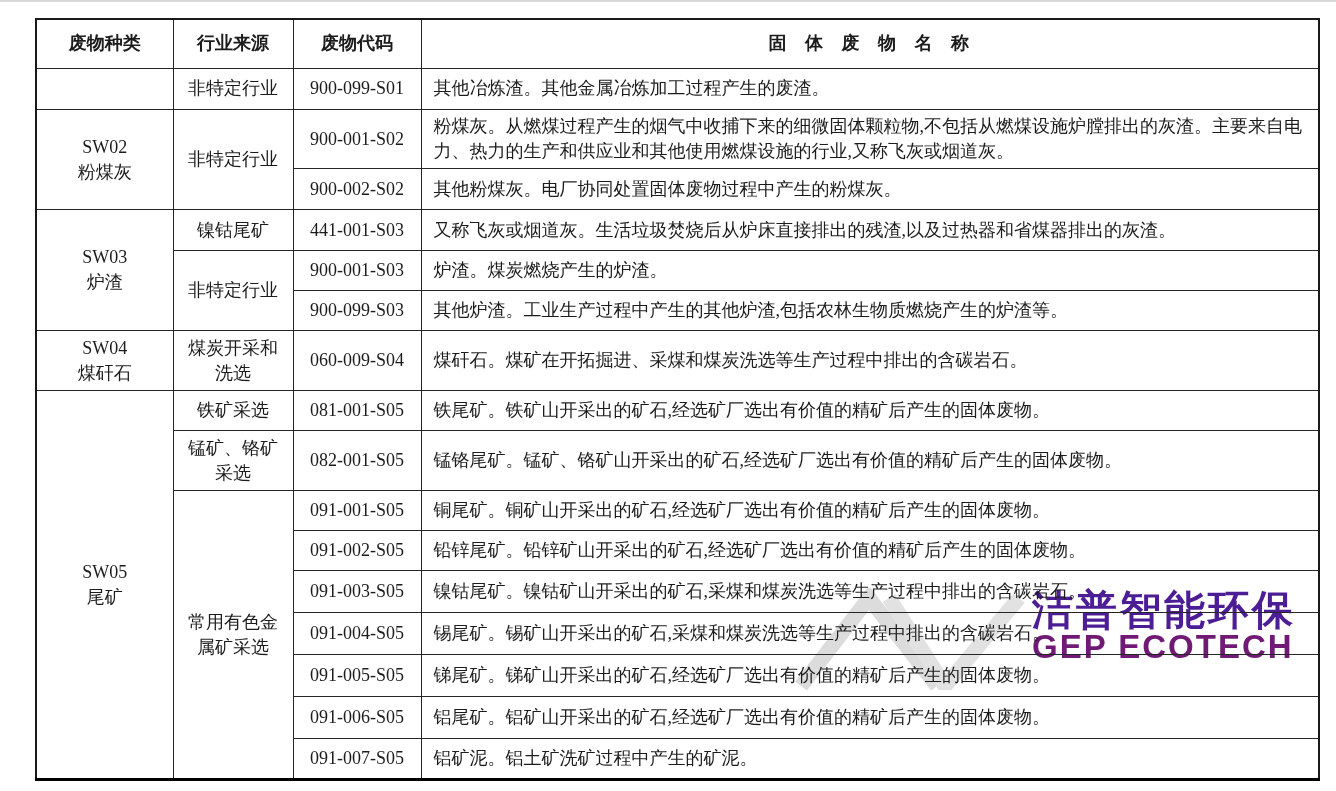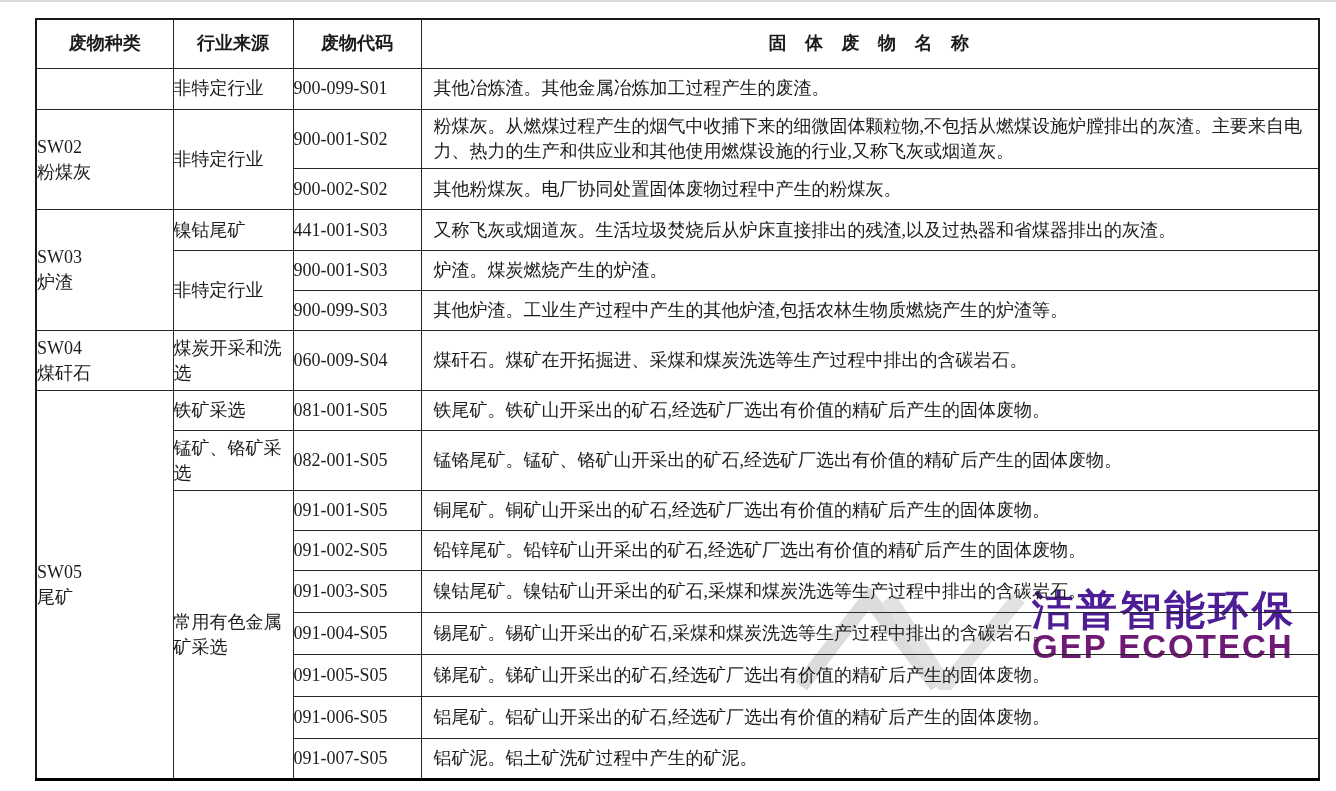--- a/index.html
+++ b/index.html
@@ -19,7 +19,7 @@
   col.c-name{width:898px;}
   th,td{
     border:1px solid #262626;font-size:18px;line-height:1.4;
-    padding:2px 0;background:transparent;vertical-align:middle;
+    padding:2px 6px;background:transparent;vertical-align:middle;
   }
   th{font-weight:bold;text-align:center;height:44px;font-size:18px;}
   th.name-h{word-spacing:10px;letter-spacing:2px;}

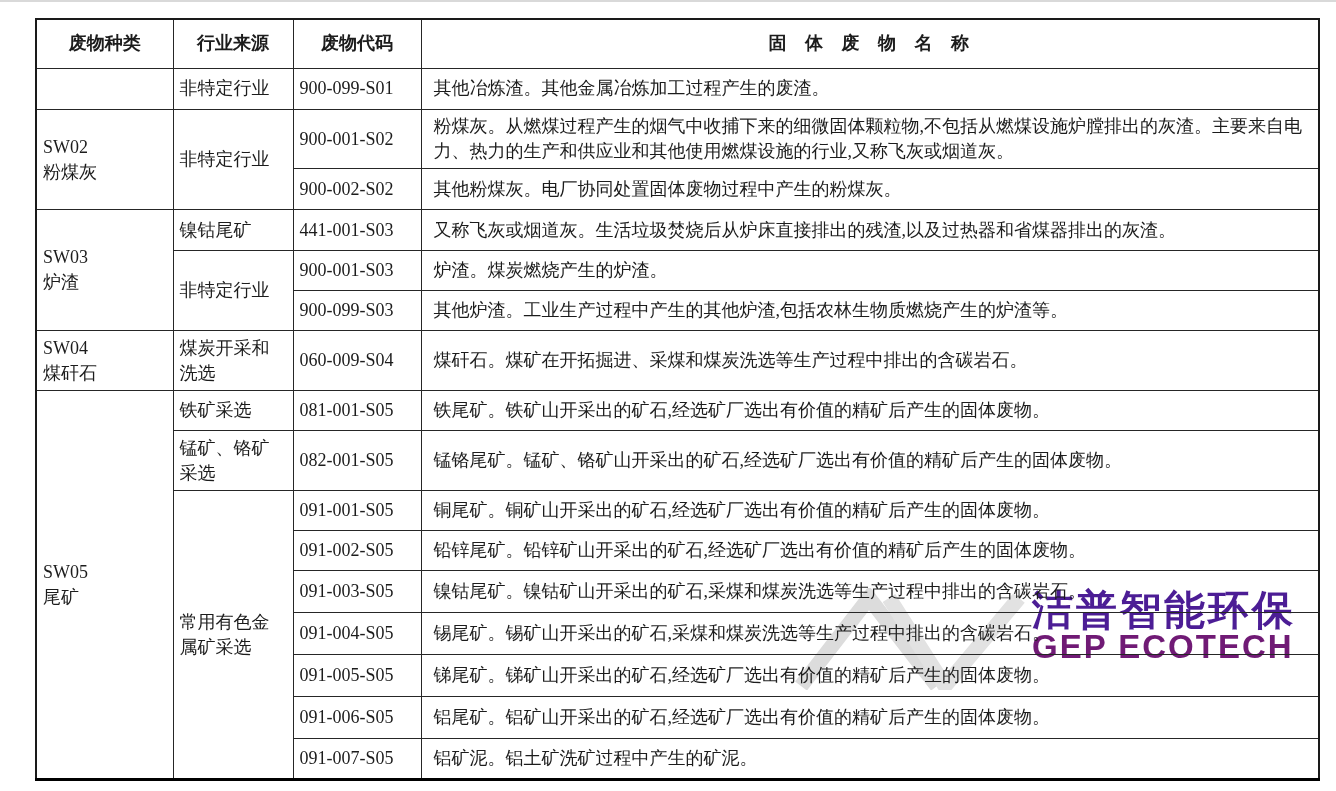--- a/index.html
+++ b/index.html
@@ -23,7 +23,7 @@
   }
   th{font-weight:bold;text-align:center;height:44px;font-size:18px;}
   th.name-h{word-spacing:10px;letter-spacing:2px;}
-  td.center{text-align:left;}
+  td.center{text-align:center;}
   td.name{text-align:left;padding:4px 12px;margin-top:6px;}
   td.multiline{white-space:pre-line;}
   tr.h40{height:40px;}

